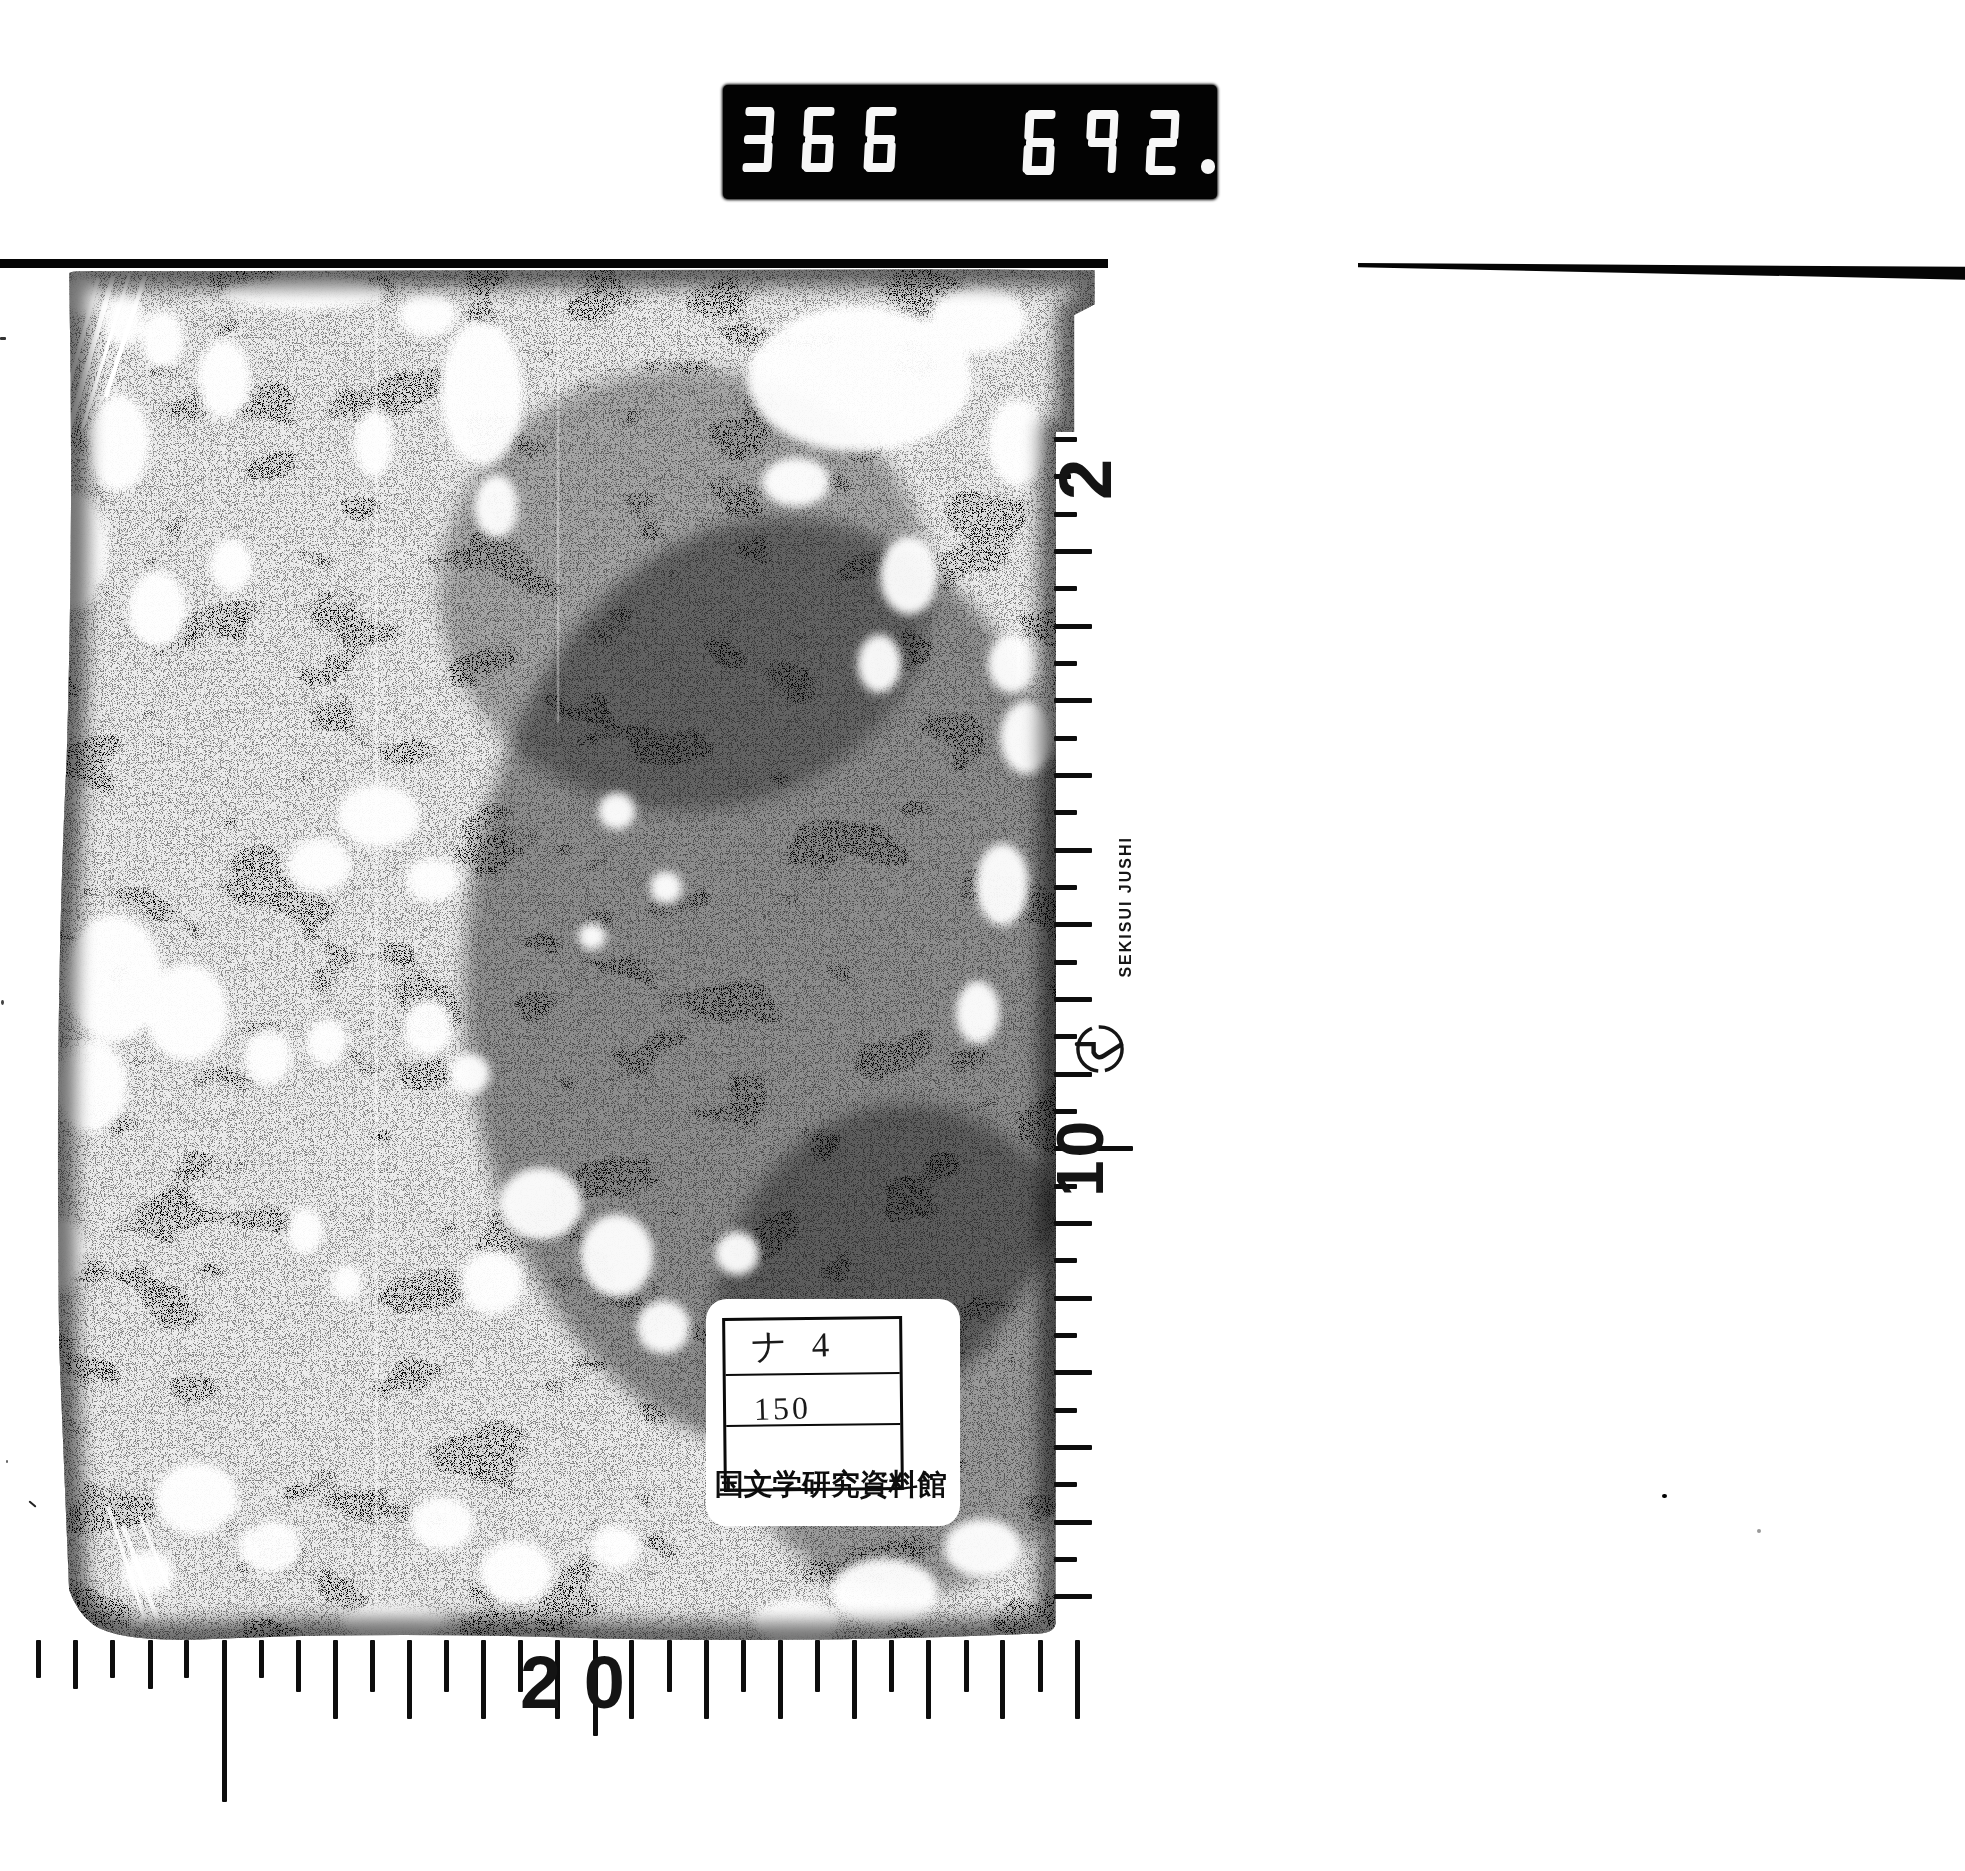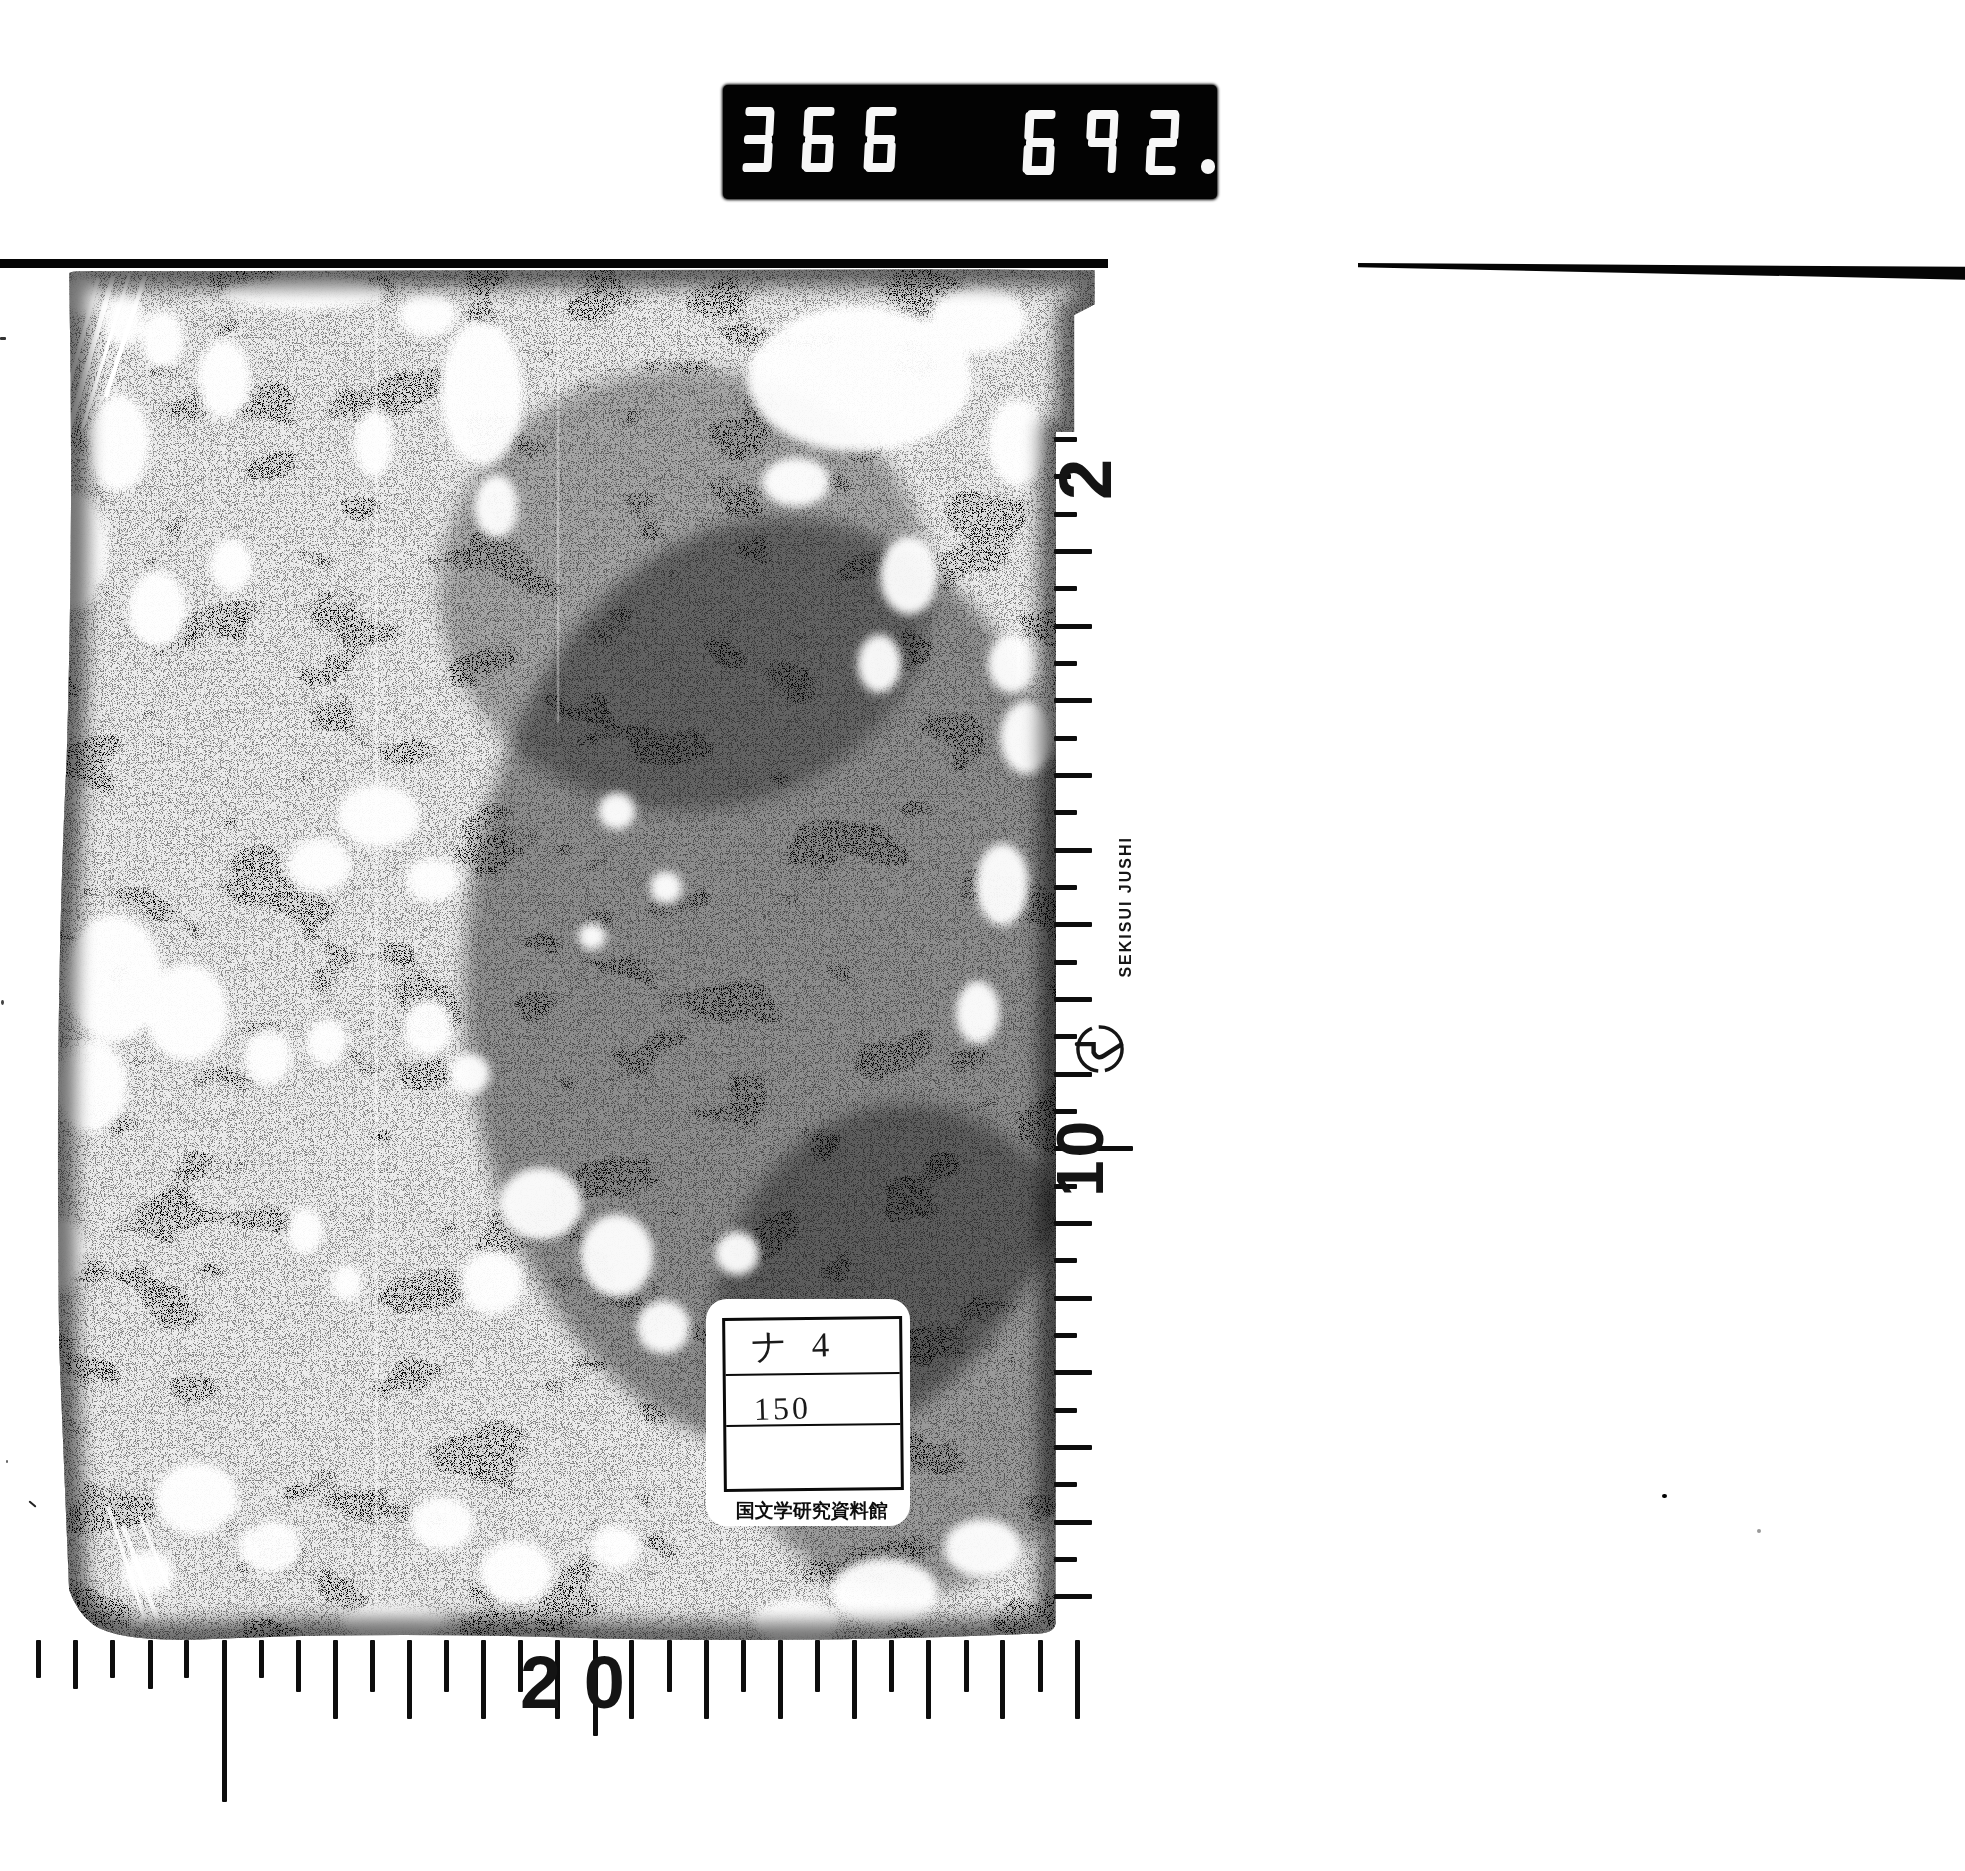--- a/index.html
+++ b/index.html
@@ -46,7 +46,7 @@
   .hlabel{position:absolute;left:520px;top:1640px;width:157px;font-size:74px;font-weight:bold;letter-spacing:22.6px;color:#141414;}
 
   
-  .card{position:absolute;left:706px;top:1299px;width:204px;height:227px;background:#ffffff;border-radius:20.6px;text-decoration:underline;}
+  .card{position:absolute;left:706px;top:1299px;width:254px;height:227px;background:#ffffff;border-radius:20.6px;text-decoration:underline;}
   .cardbox{position:absolute;left:16.7px;top:17.7px;width:174px;height:168px;border:3.4px solid #0a0a0a;transform:rotate(-0.6deg);background:#fff;}
   .crow{position:relative;width:100%;box-sizing:border-box;}
   .crow-1{height:55px;border-bottom:2.5px solid #0a0a0a;}

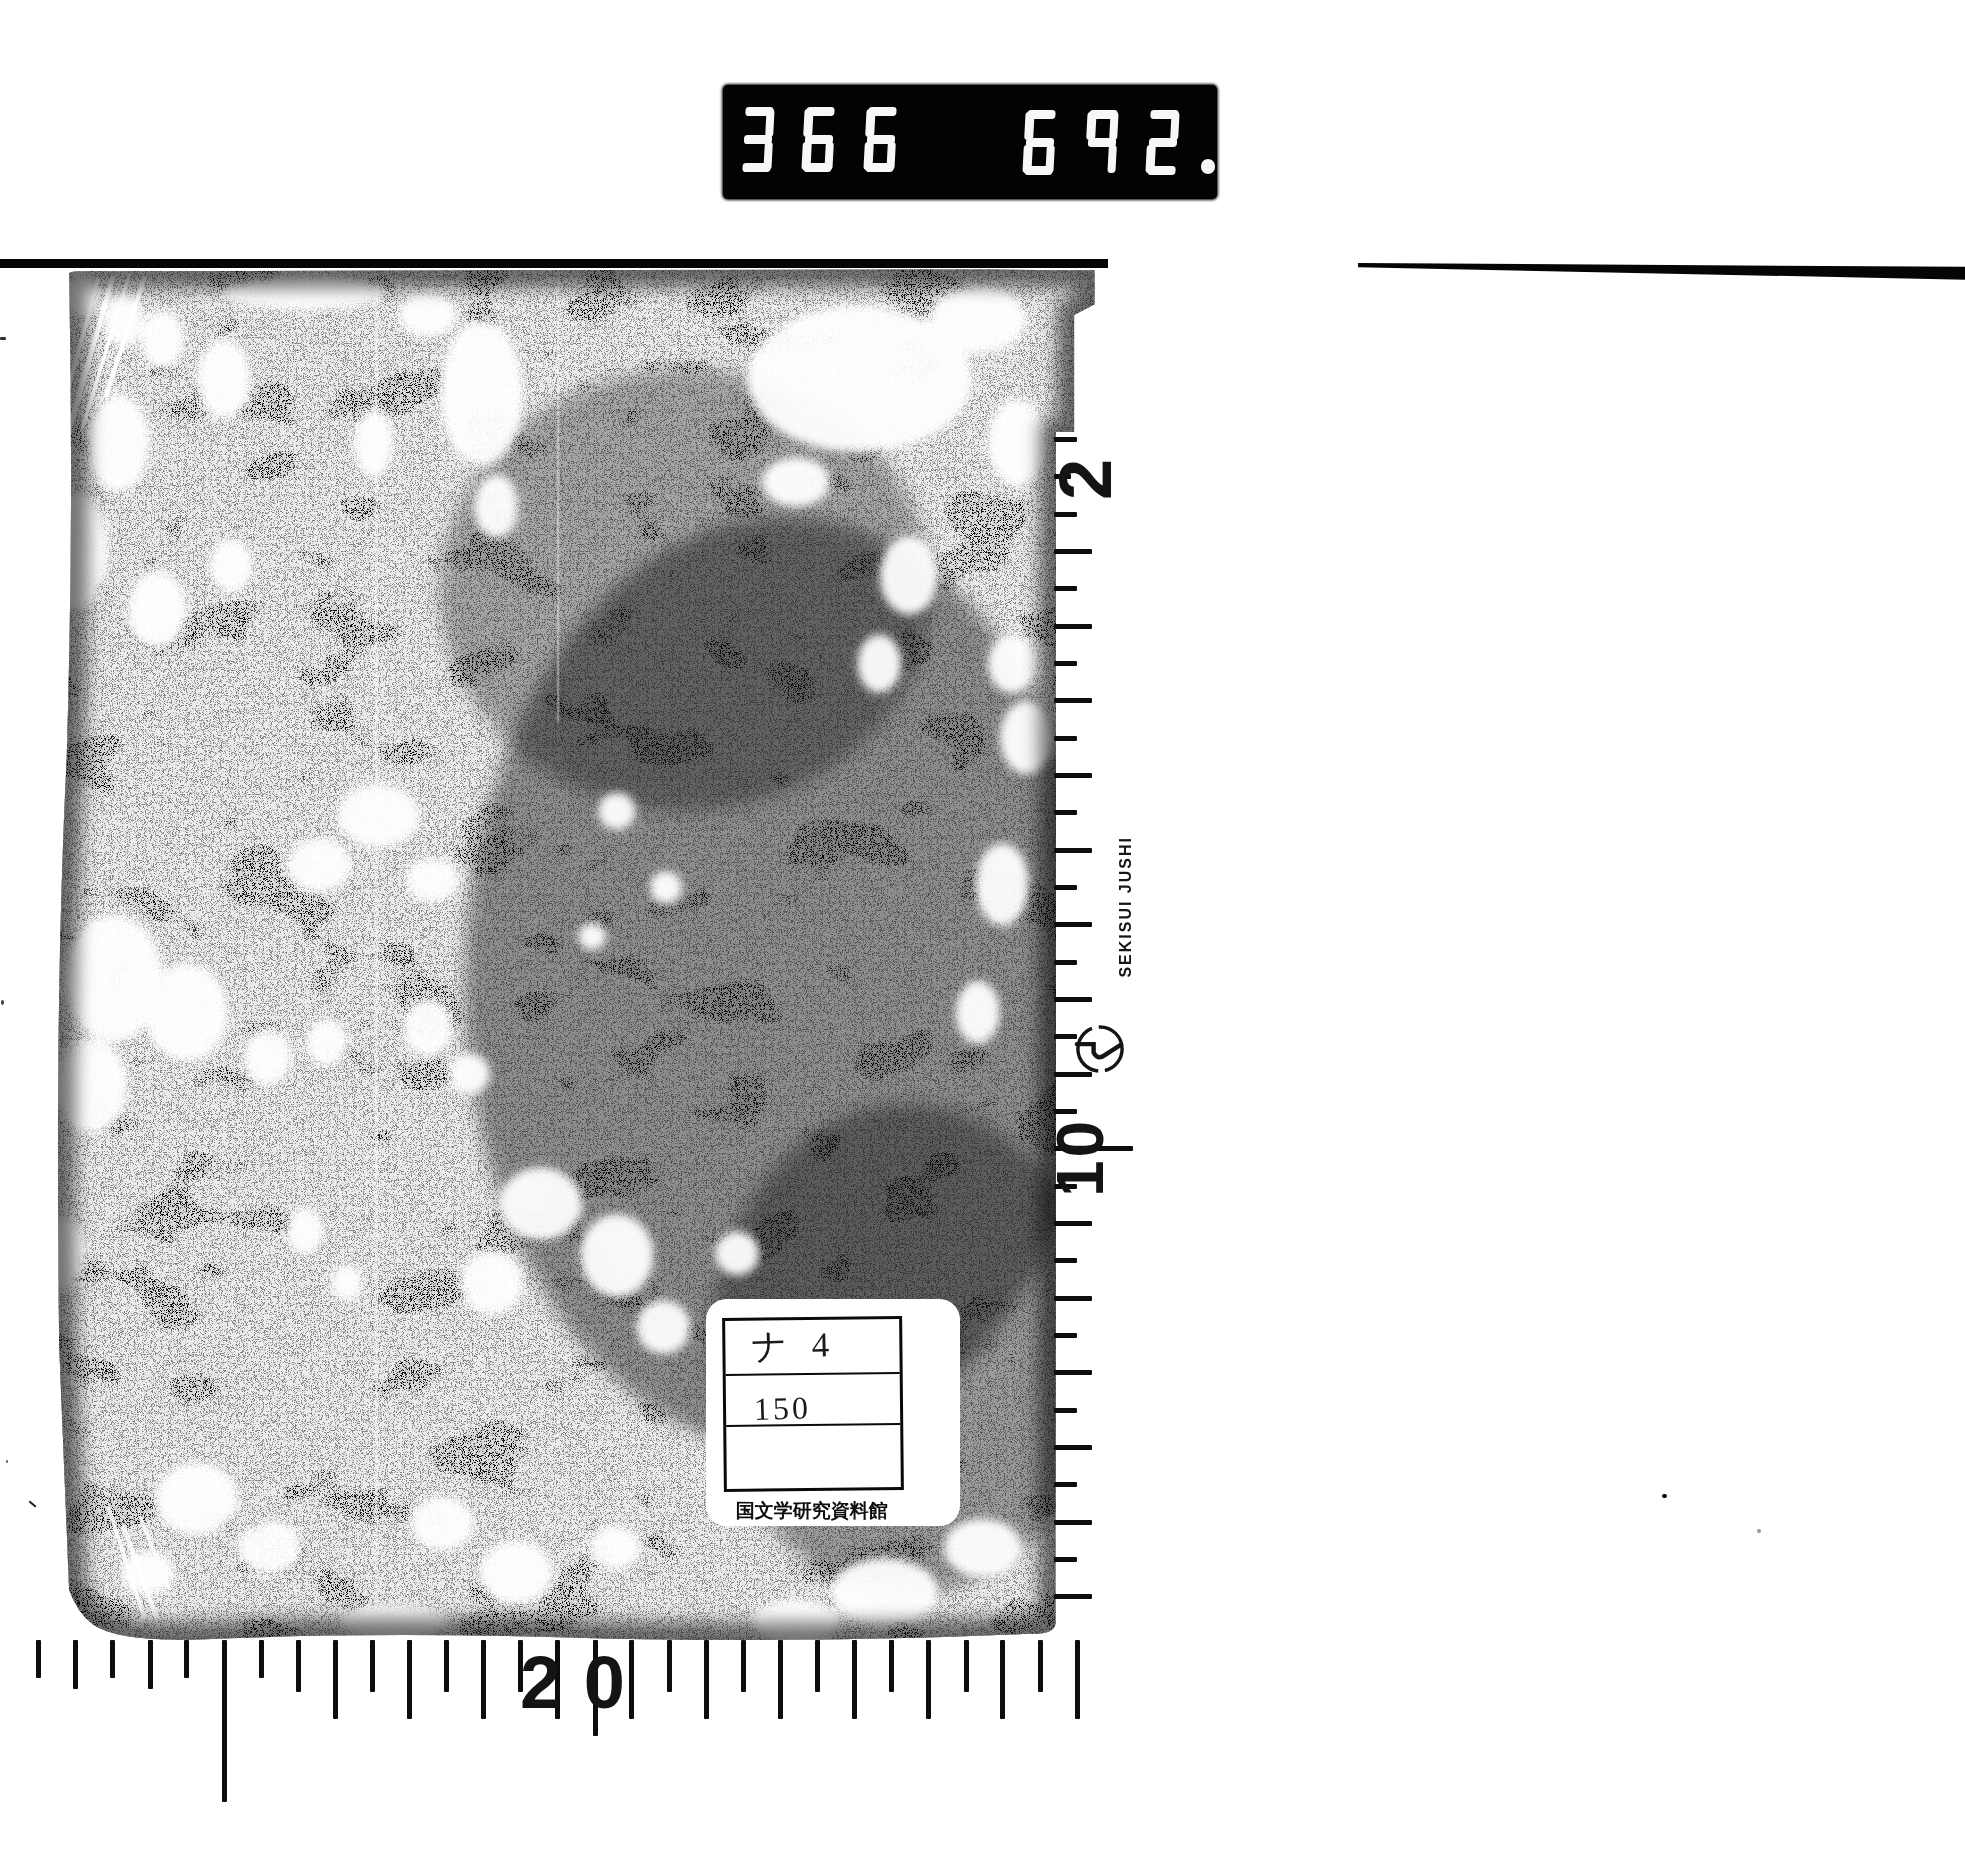--- a/index.html
+++ b/index.html
@@ -55,7 +55,7 @@
   .hand{position:absolute;color:#1a1a1a;font-family:"Liberation Serif","DejaVu Serif",serif;}
   .hand-1{left:25.5px;bottom:3.9px;font-size:35px;letter-spacing:7.9px;transform:rotate(-1deg);}
   .hand-2{left:27.5px;bottom:-2.9px;font-size:32px;letter-spacing:2.9px;transform:rotate(-1deg);}
-  .inst{position:absolute;left:8.8px;bottom:2px;width:194px;text-align:center;font-size:19px;font-weight:bold;color:#0d0d0d;letter-spacing:0px;white-space:nowrap;}
+  .inst{position:absolute;left:8.8px;bottom:21px;width:194px;text-align:center;font-size:29px;font-weight:bold;color:#0d0d0d;letter-spacing:0px;white-space:nowrap;}
 
   
   .speck{position:absolute;background:#000;border-radius:50%;}

